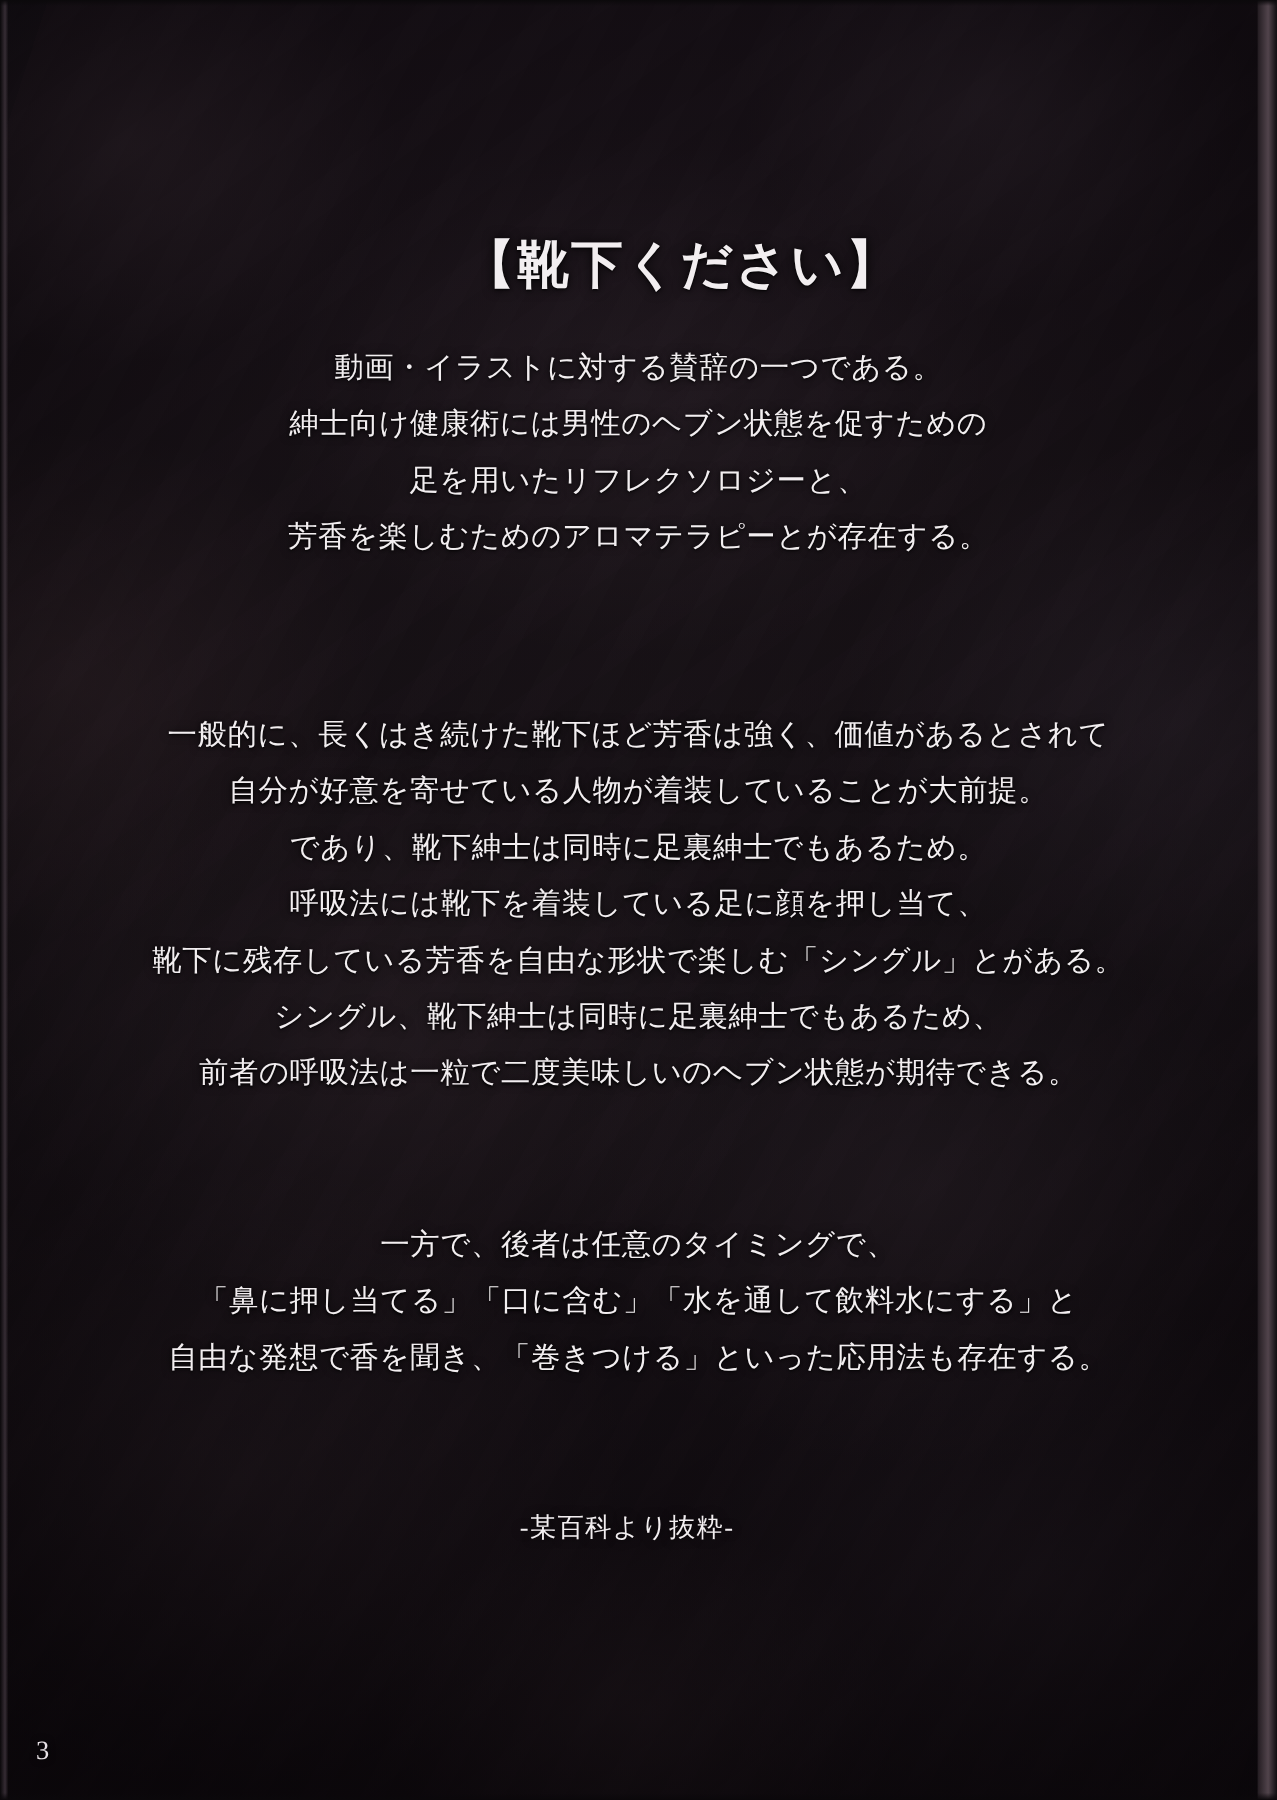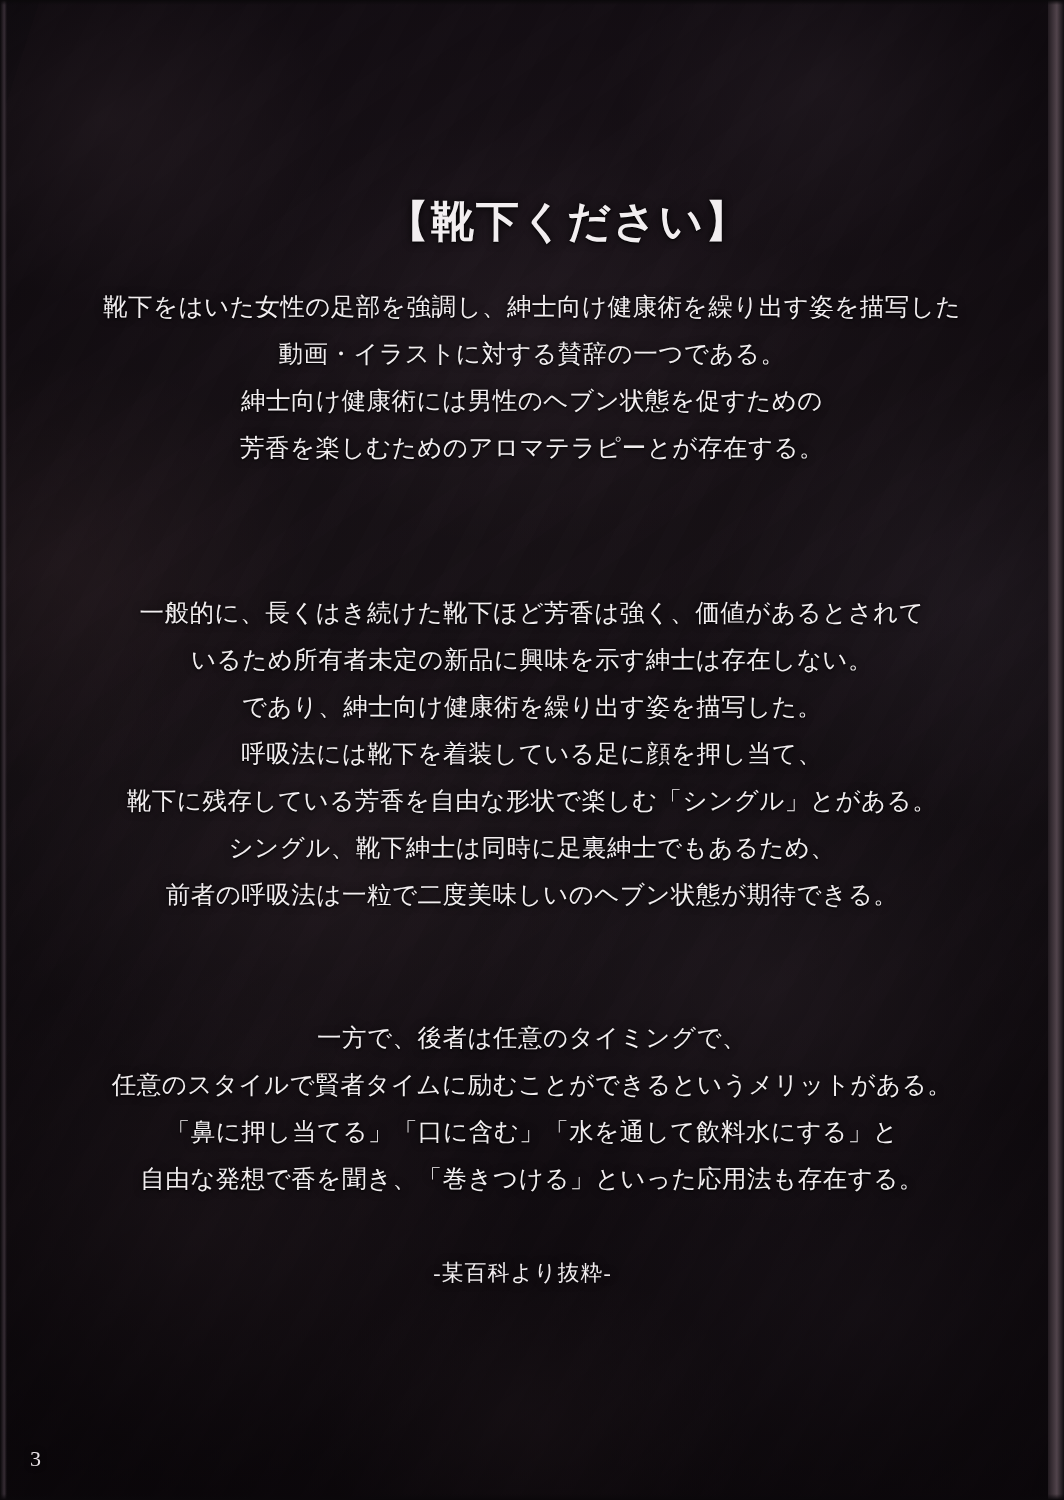--- a/index.html
+++ b/index.html
@@ -172,7 +172,6 @@
     <div id="title">【靴下ください】</div>
 
     <div class="para" id="para-1">
-      <span class="ln">靴下をはいた女性の足部を強調し、紳士向け健康術を繰り出す姿を描写した</span>
       <span class="ln">動画・イラストに対する賛辞の一つである。</span>
       <span class="ln">紳士向け健康術には男性のヘブン状態を促すための</span>
       <span class="ln">芳香を楽しむためのアロマテラピーとが存在する。</span>

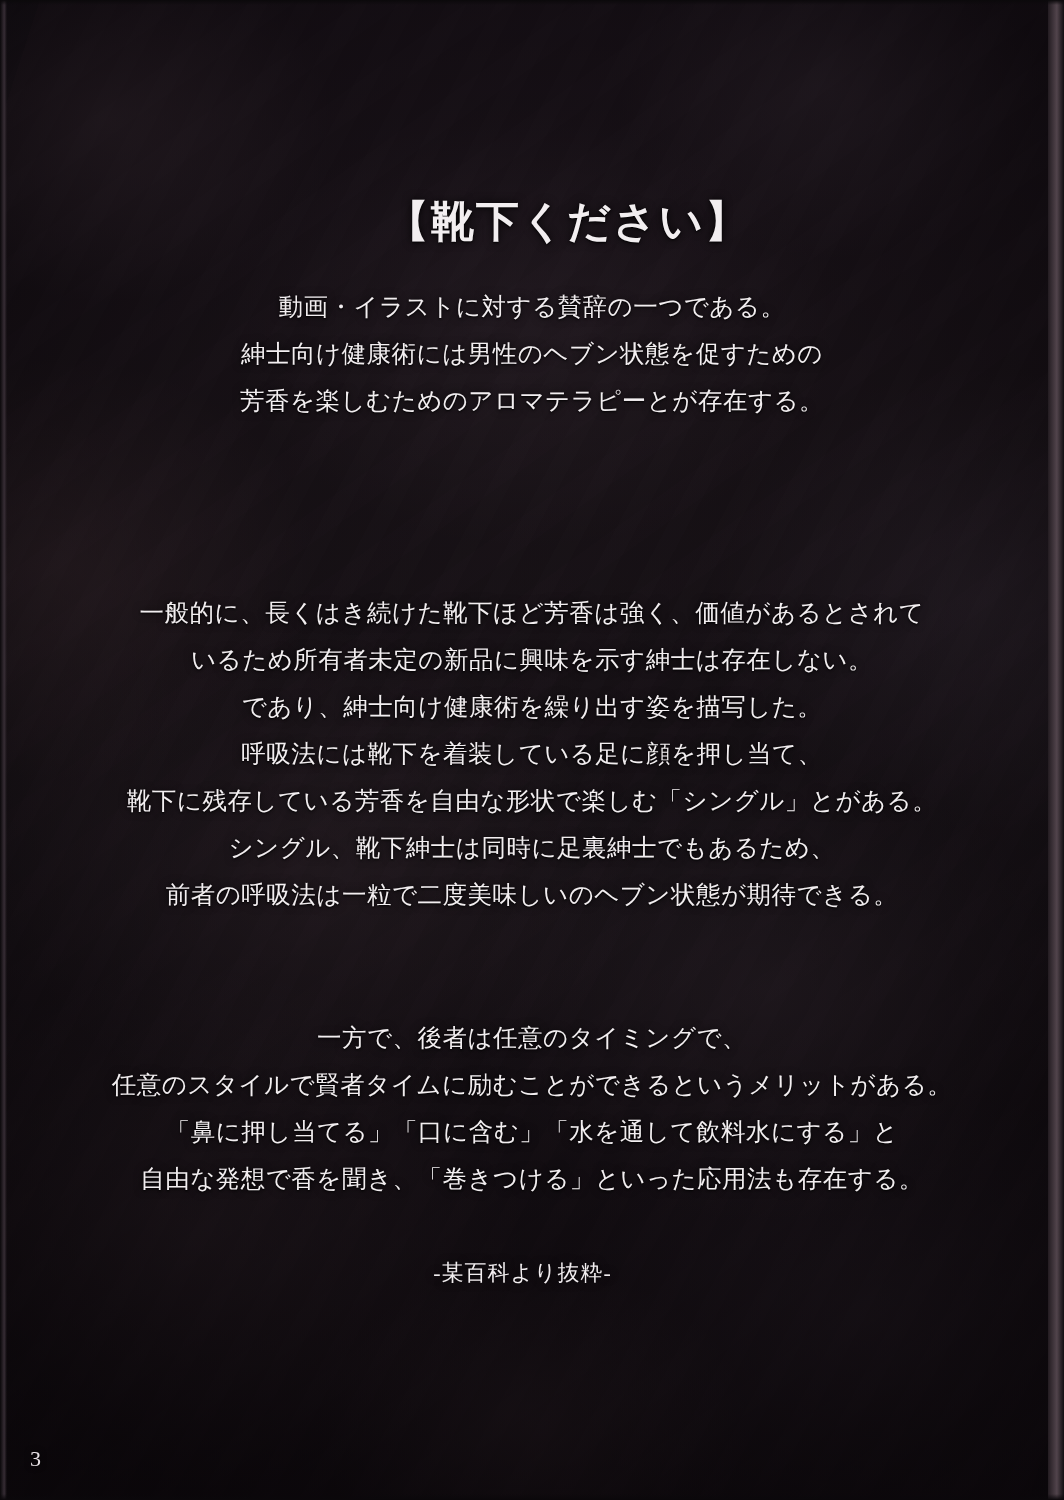--- a/index.html
+++ b/index.html
@@ -174,6 +174,7 @@
     <div class="para" id="para-1">
       <span class="ln">動画・イラストに対する賛辞の一つである。</span>
       <span class="ln">紳士向け健康術には男性のヘブン状態を促すための</span>
+      <span class="ln">足を用いたリフレクソロジーと、</span>
       <span class="ln">芳香を楽しむためのアロマテラピーとが存在する。</span>
     </div>
 

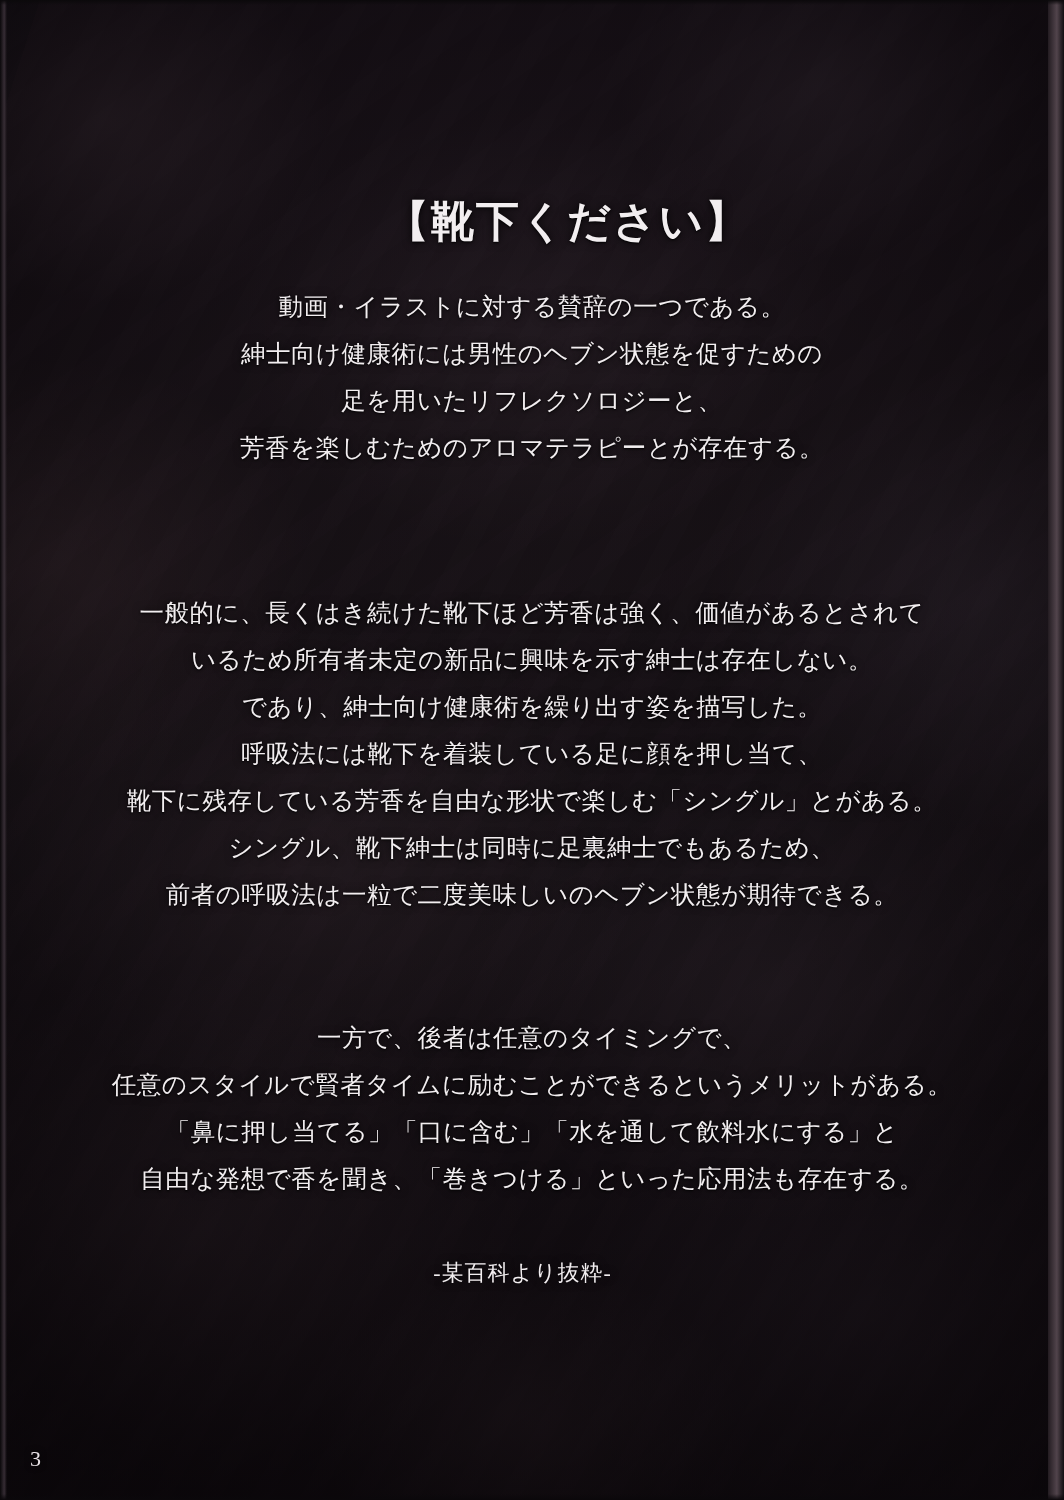--- a/index.html
+++ b/index.html
@@ -180,7 +180,7 @@
 
     <div class="para" id="para-2">
       <span class="ln">一般的に、長くはき続けた靴下ほど芳香は強く、価値があるとされて</span>
-      <span class="ln">いるため所有者未定の新品に興味を示す紳士は存在しない。</span>
+      <span class="ln">自分が好意を寄せている人物が着装していることが大前提。</span>
       <span class="ln">であり、紳士向け健康術を繰り出す姿を描写した。</span>
       <span class="ln">呼吸法には靴下を着装している足に顔を押し当て、</span>
       <span class="ln">靴下に残存している芳香を自由な形状で楽しむ「シングル」とがある。</span>

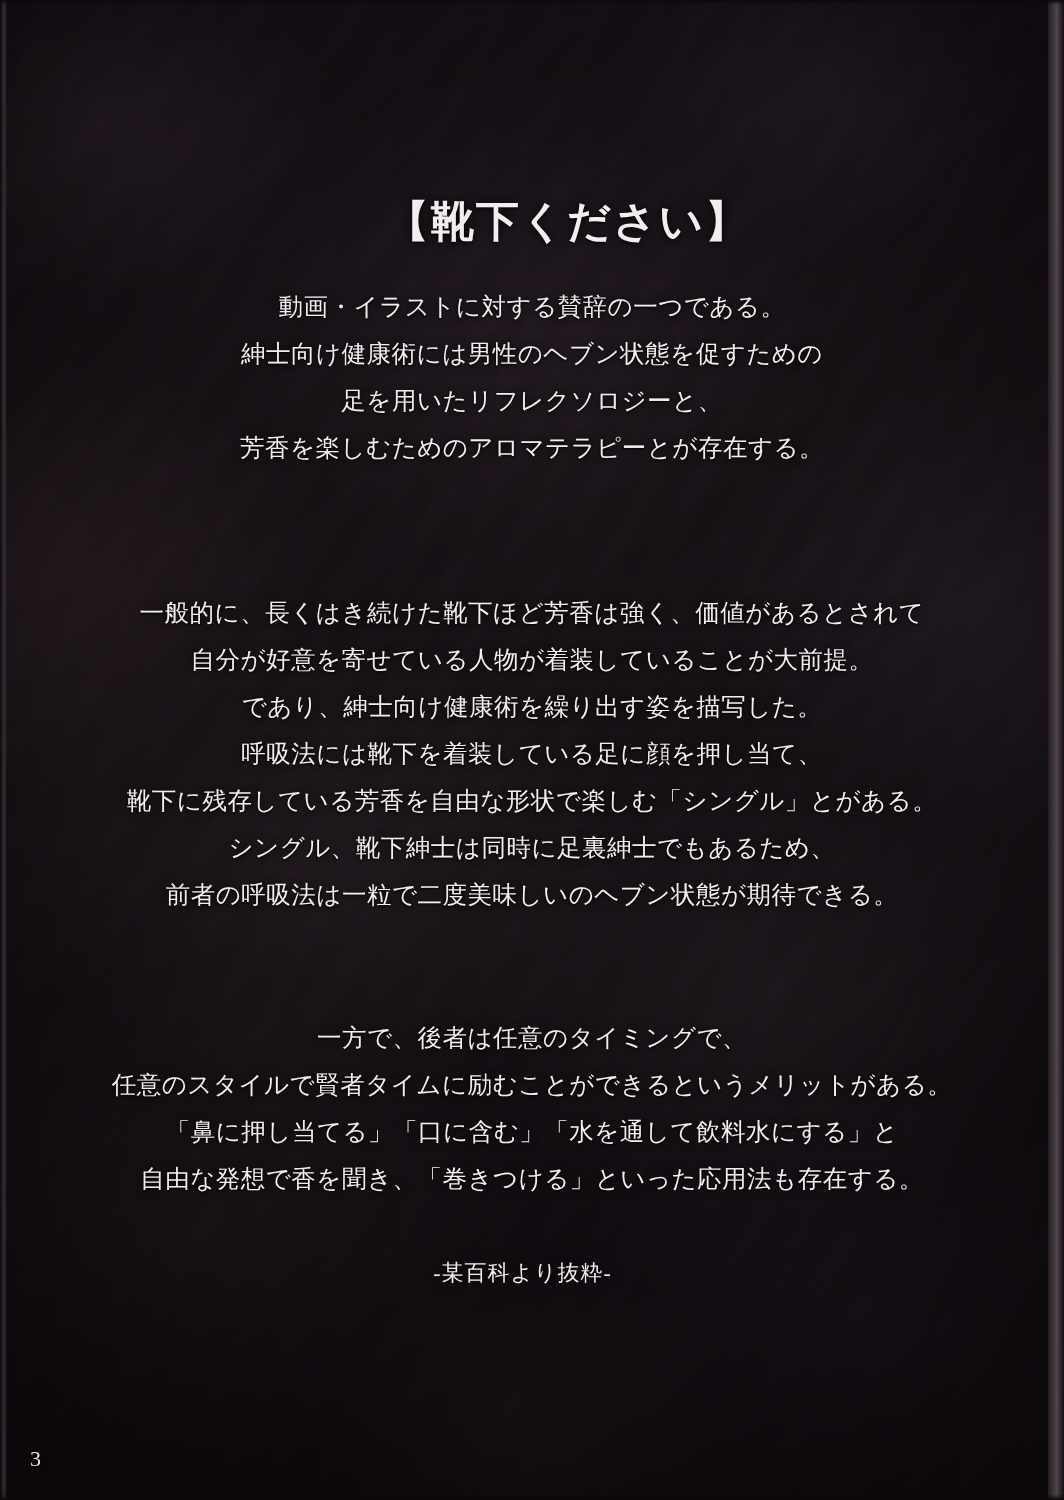--- a/index.html
+++ b/index.html
@@ -181,7 +181,7 @@
     <div class="para" id="para-2">
       <span class="ln">一般的に、長くはき続けた靴下ほど芳香は強く、価値があるとされて</span>
       <span class="ln">自分が好意を寄せている人物が着装していることが大前提。</span>
-      <span class="ln">であり、紳士向け健康術を繰り出す姿を描写した。</span>
+      <span class="ln">であり、靴下紳士は同時に足裏紳士でもあるため。</span>
       <span class="ln">呼吸法には靴下を着装している足に顔を押し当て、</span>
       <span class="ln">靴下に残存している芳香を自由な形状で楽しむ「シングル」とがある。</span>
       <span class="ln">シングル、靴下紳士は同時に足裏紳士でもあるため、</span>

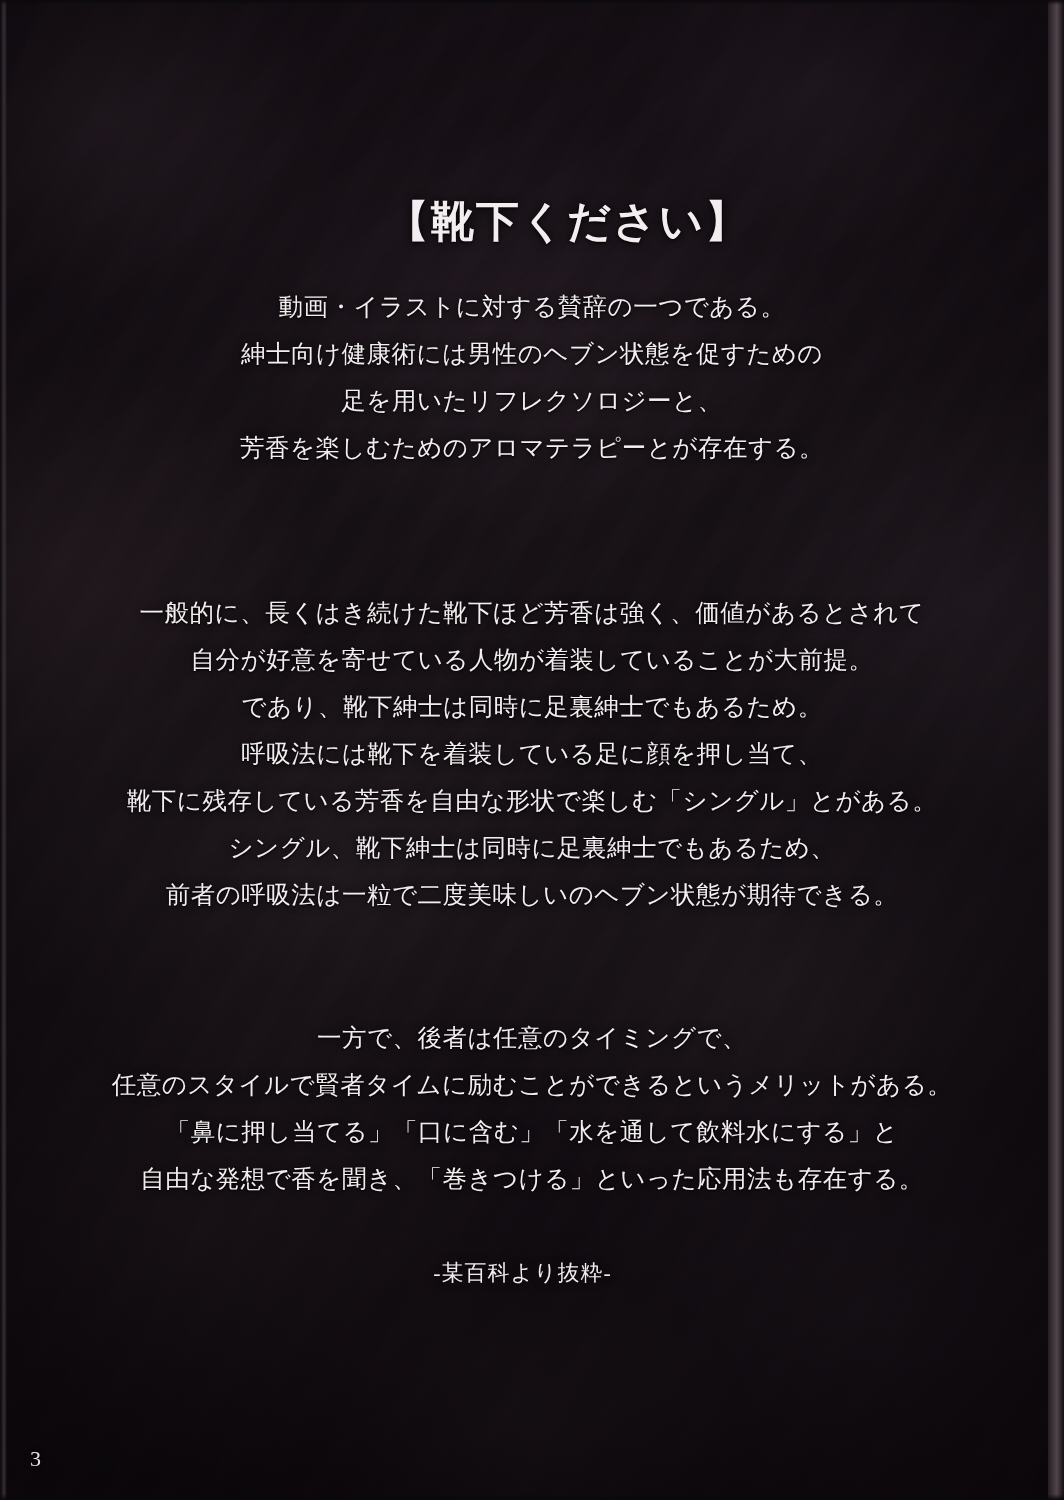--- a/index.html
+++ b/index.html
@@ -190,7 +190,6 @@
 
     <div class="para" id="para-3">
       <span class="ln">一方で、後者は任意のタイミングで、</span>
-      <span class="ln">任意のスタイルで賢者タイムに励むことができるというメリットがある。</span>
       <span class="ln">「鼻に押し当てる」「口に含む」「水を通して飲料水にする」と</span>
       <span class="ln">自由な発想で香を聞き、「巻きつける」といった応用法も存在する。</span>
     </div>

